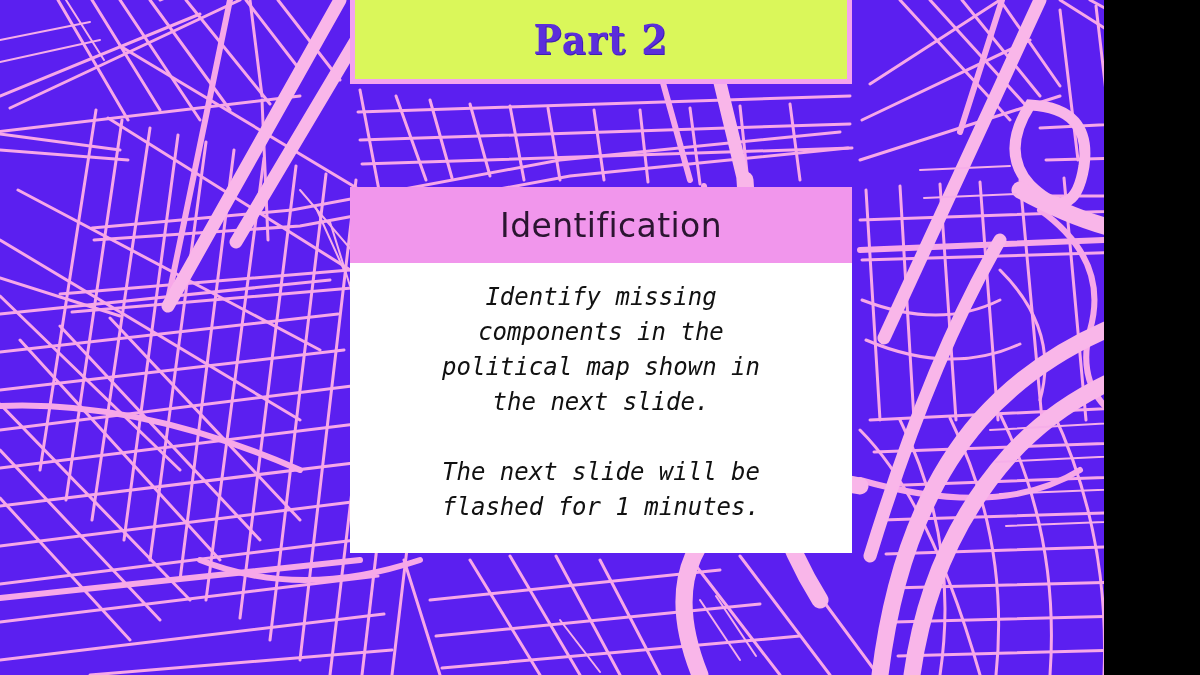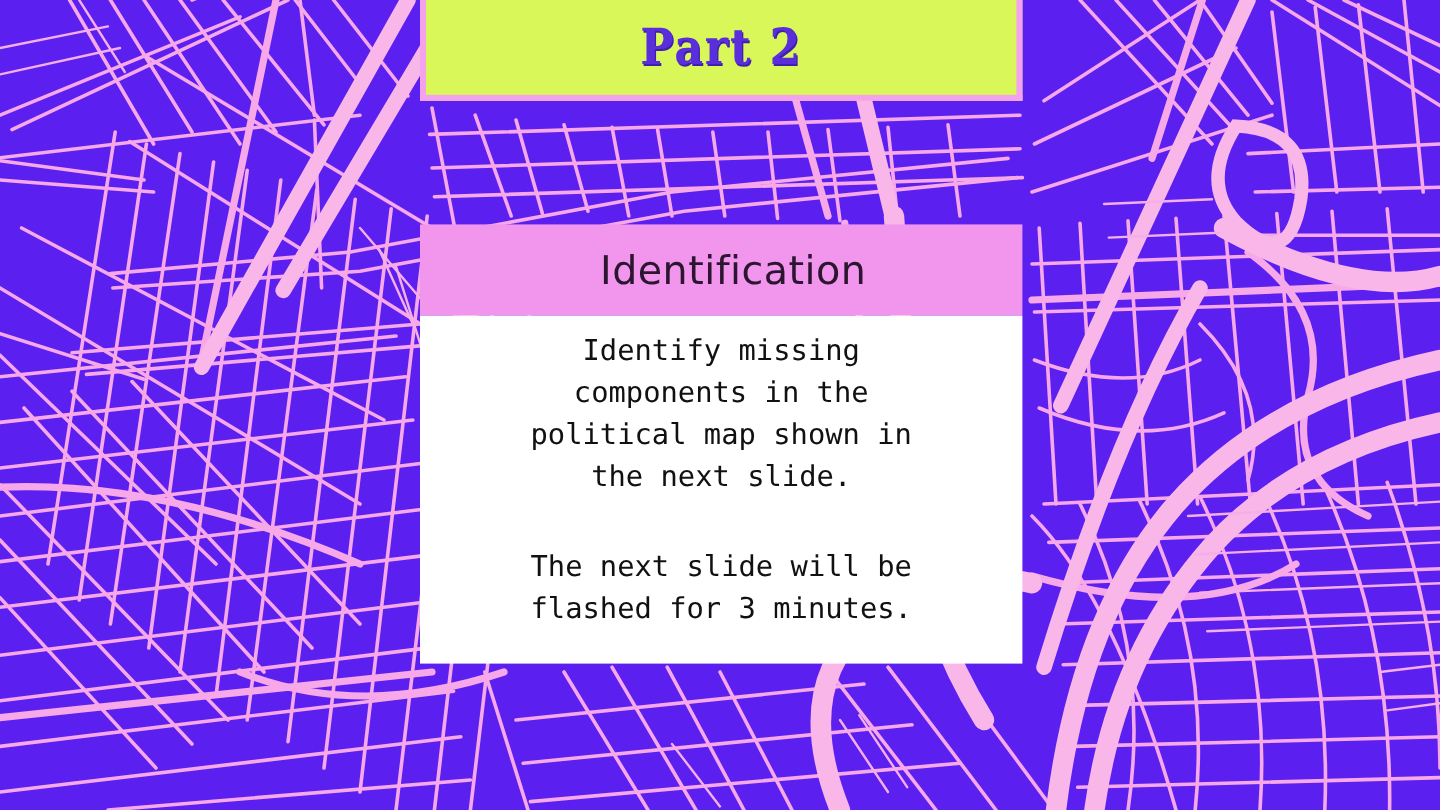--- a/index.html
+++ b/index.html
@@ -12,10 +12,10 @@
 
   #slide {
     position: relative;
-    width: 1200px;
+    width: 1104px;
     height: 675px;
     overflow: hidden;
-    background: #f9a8d4;
+    background: #7dd3fc;
     font-family: "Liberation Sans", sans-serif;
   }
 

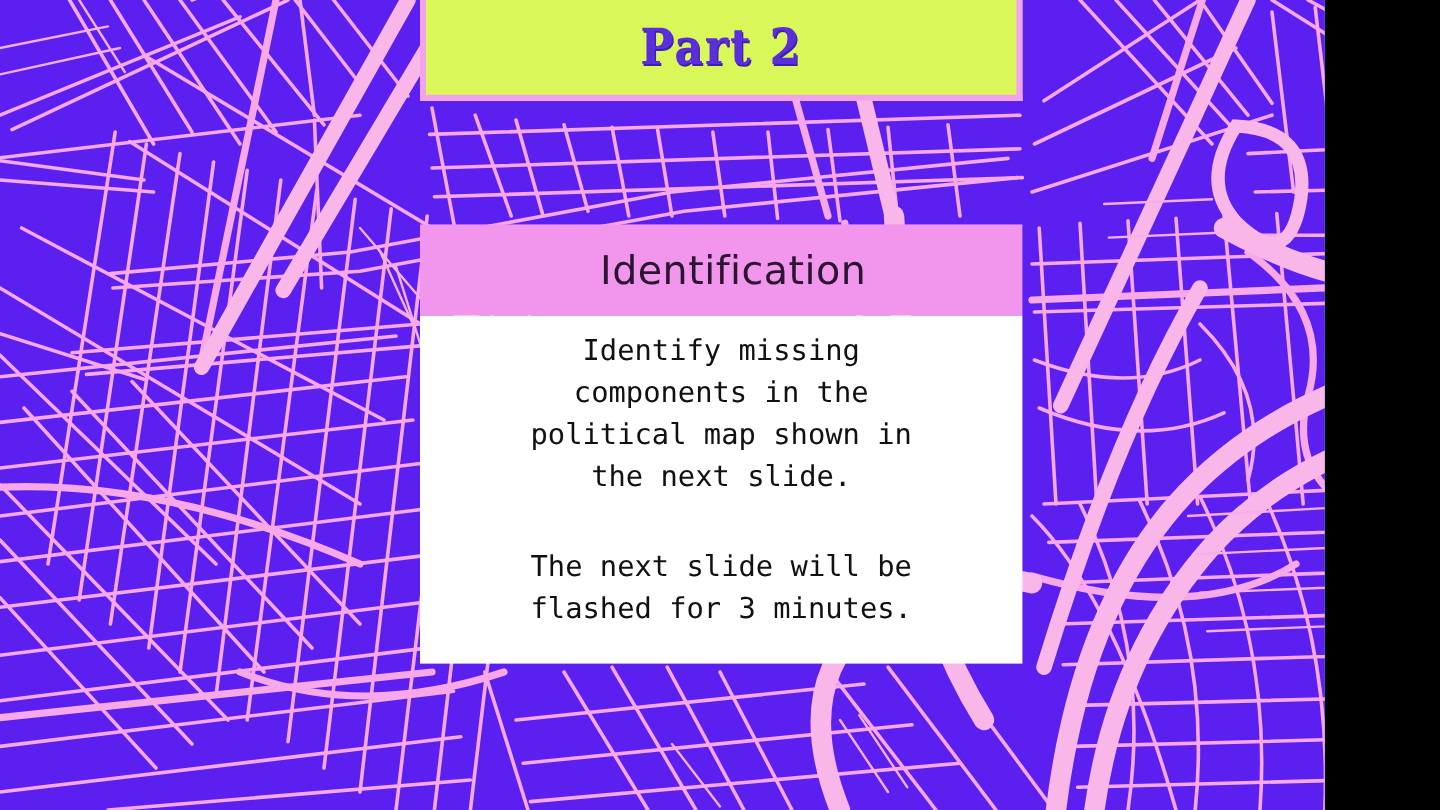--- a/index.html
+++ b/index.html
@@ -87,7 +87,8 @@
     display: flex;
     flex-direction: column;
     align-items: center;
-    justify-content: space-between;
+    justify-content: flex-end;
+    font-style: italic;
   }
   .body-para {
     font-family: "DejaVu Sans Mono", "Liberation Mono", monospace;

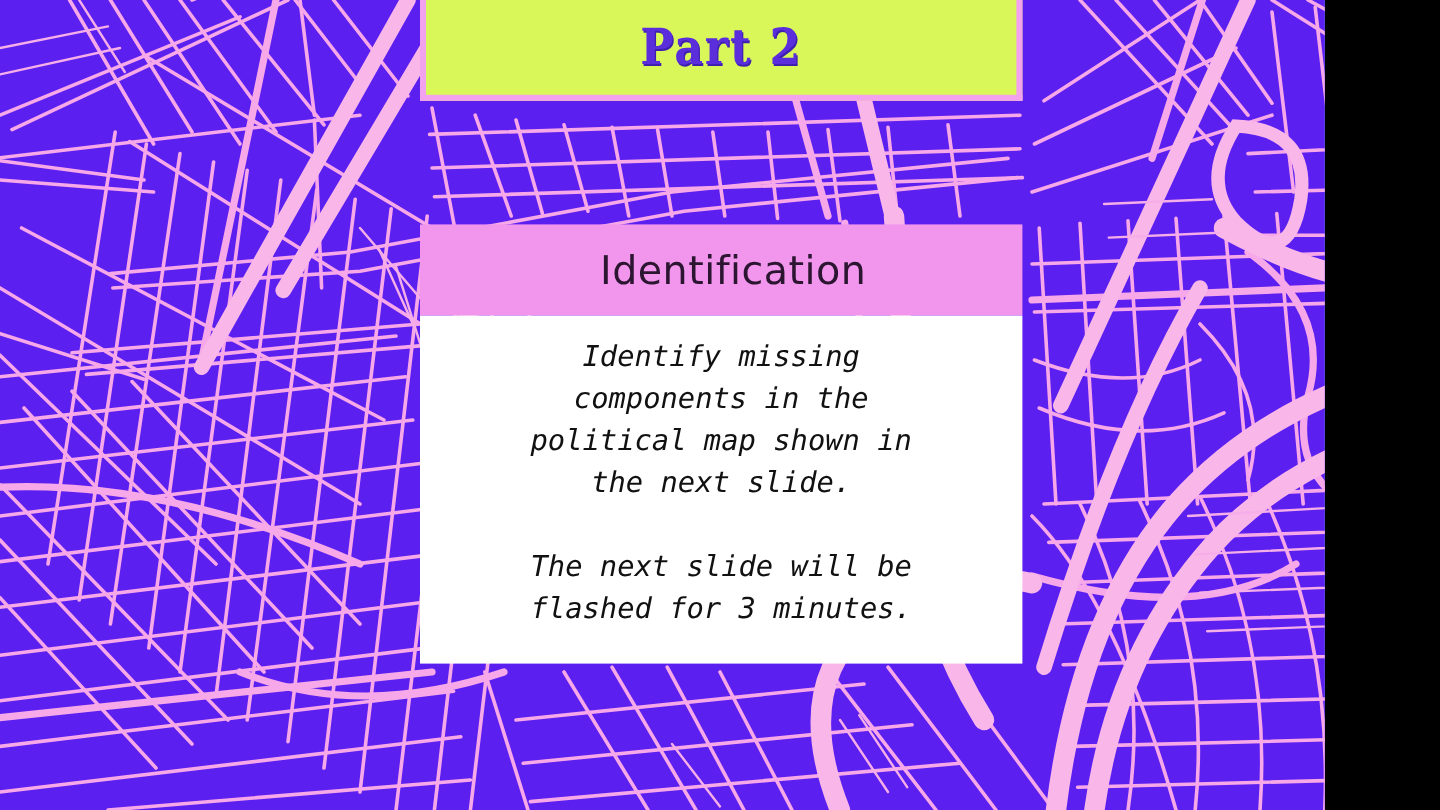--- a/index.html
+++ b/index.html
@@ -330,7 +330,7 @@
 the next slide.</p>
       <div class="body-gap"></div>
       <p class="body-para">The next slide will be
-flashed for 3 minutes.</p>
+flashed for 1 minutes.</p>
     </div>
 
   </div>

